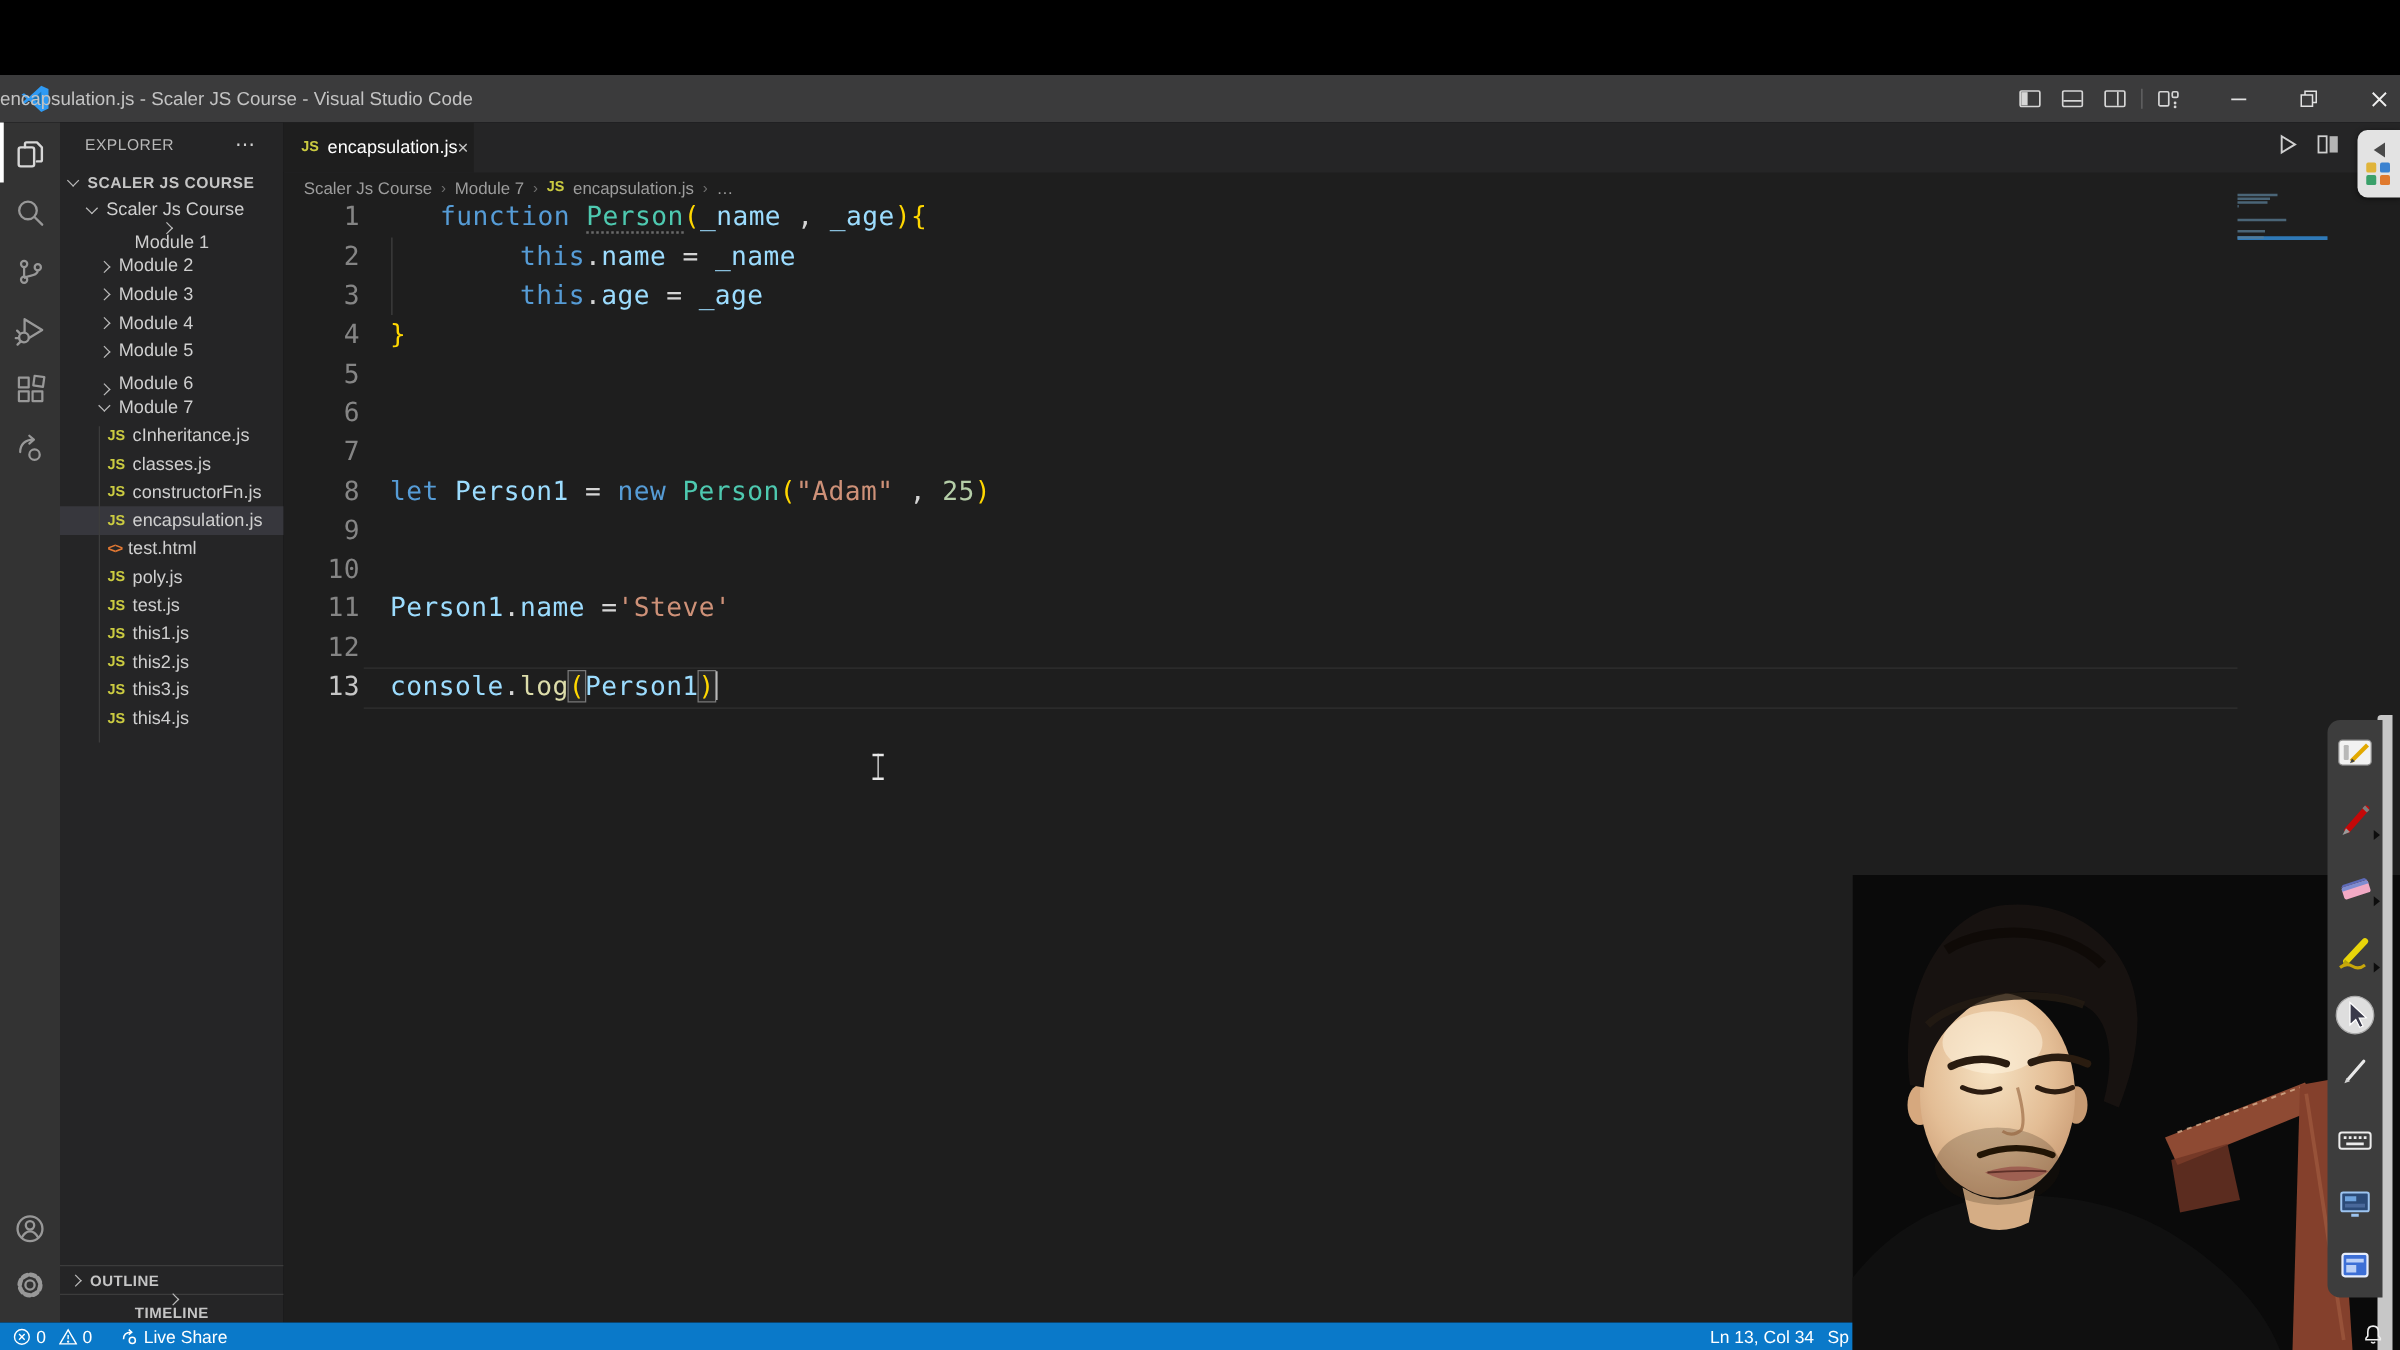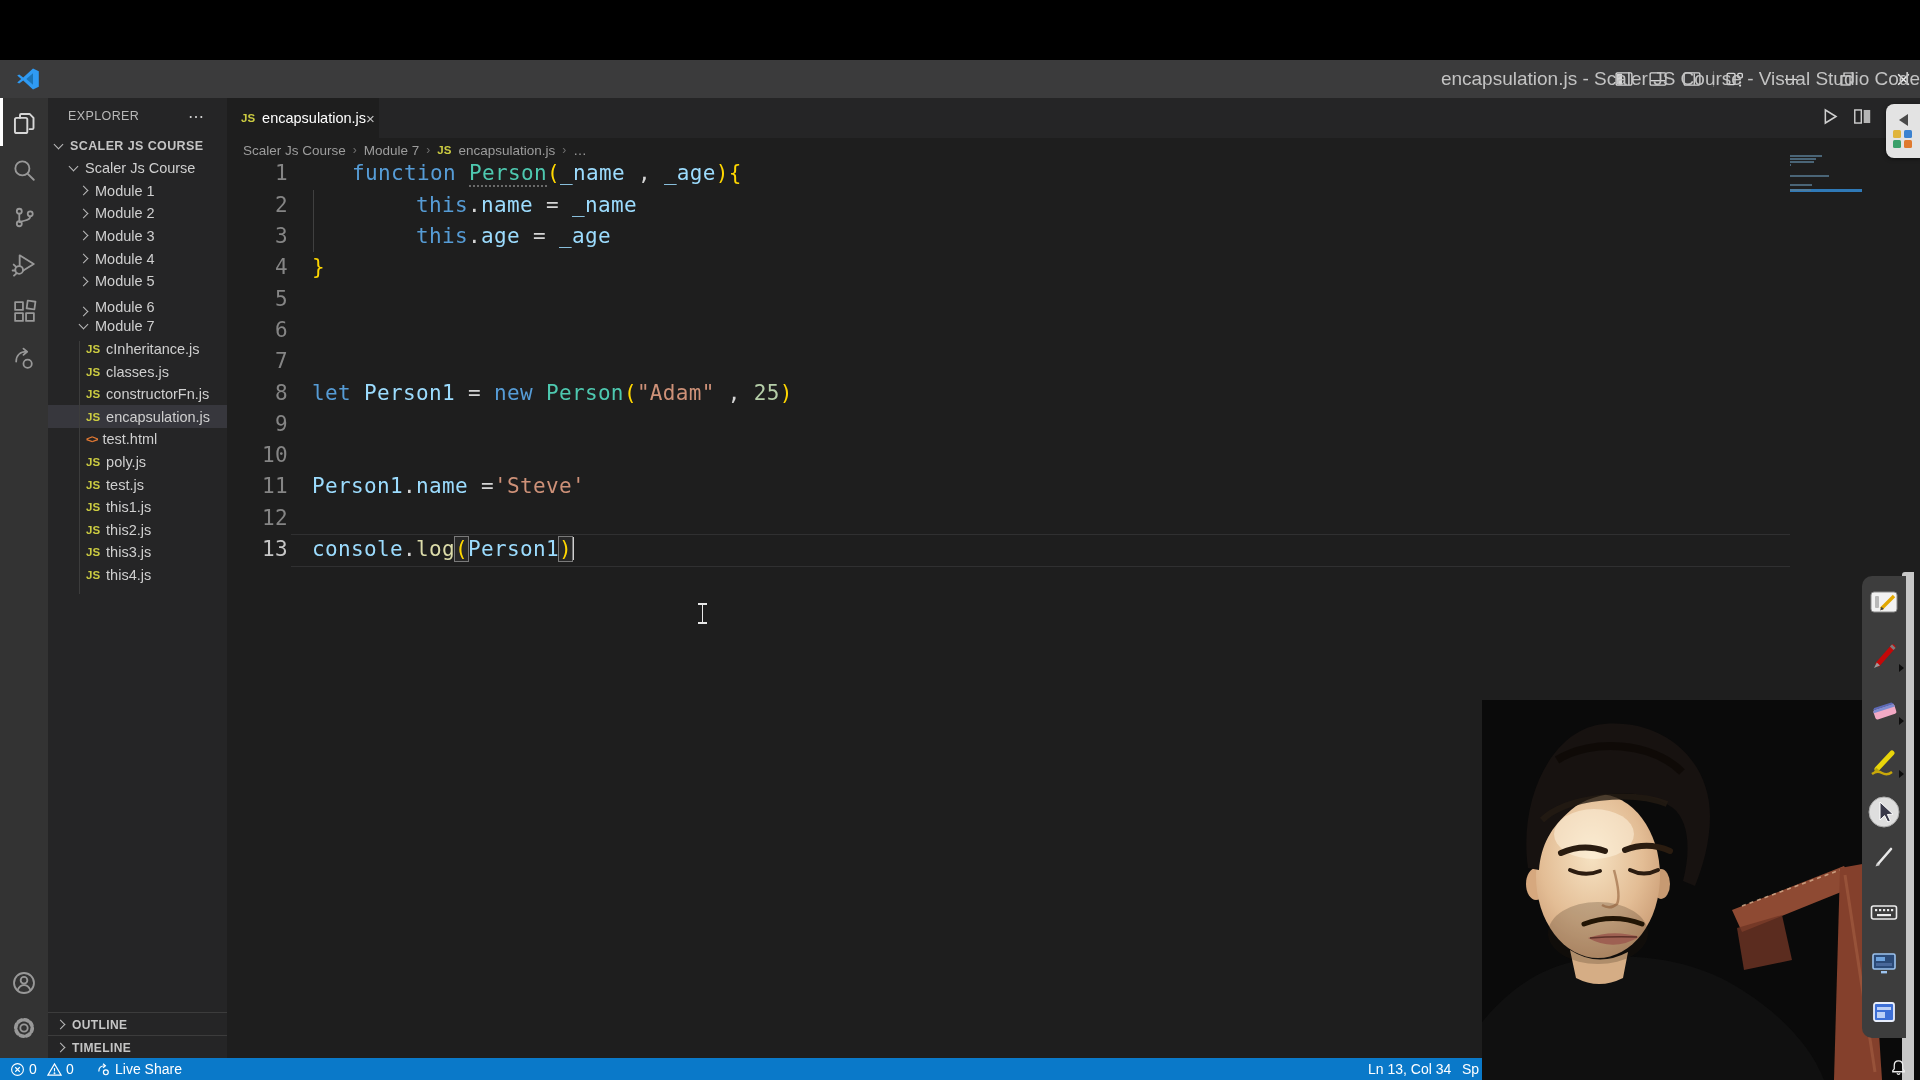--- a/index.html
+++ b/index.html
@@ -11,7 +11,7 @@
             display:flex;align-items:center;}
   #vscode-logo{width:24px;height:24px;margin:0 14px 0 16px;flex:0 0 auto;}
   .menu-item{padding:0 12px;font-size:15px;color:#cfcfcf;line-height:38px;cursor:default;}
-  #window-title{position:absolute;left:0;right:0;text-align:right;font-size:19px;color:#c3c3c3;pointer-events:none;}
+  #window-title{position:absolute;left:0;right:0;text-align:left;font-size:15px;color:#c3c3c3;pointer-events:none;}
   #tb-controls{margin-left:auto;display:flex;align-items:center;height:38px;}
   .tb-ic{width:34px;height:38px;display:flex;align-items:center;justify-content:center;}
   .tb-sep{width:1px;height:16px;background:#6a6a6a;margin:0 4px;}

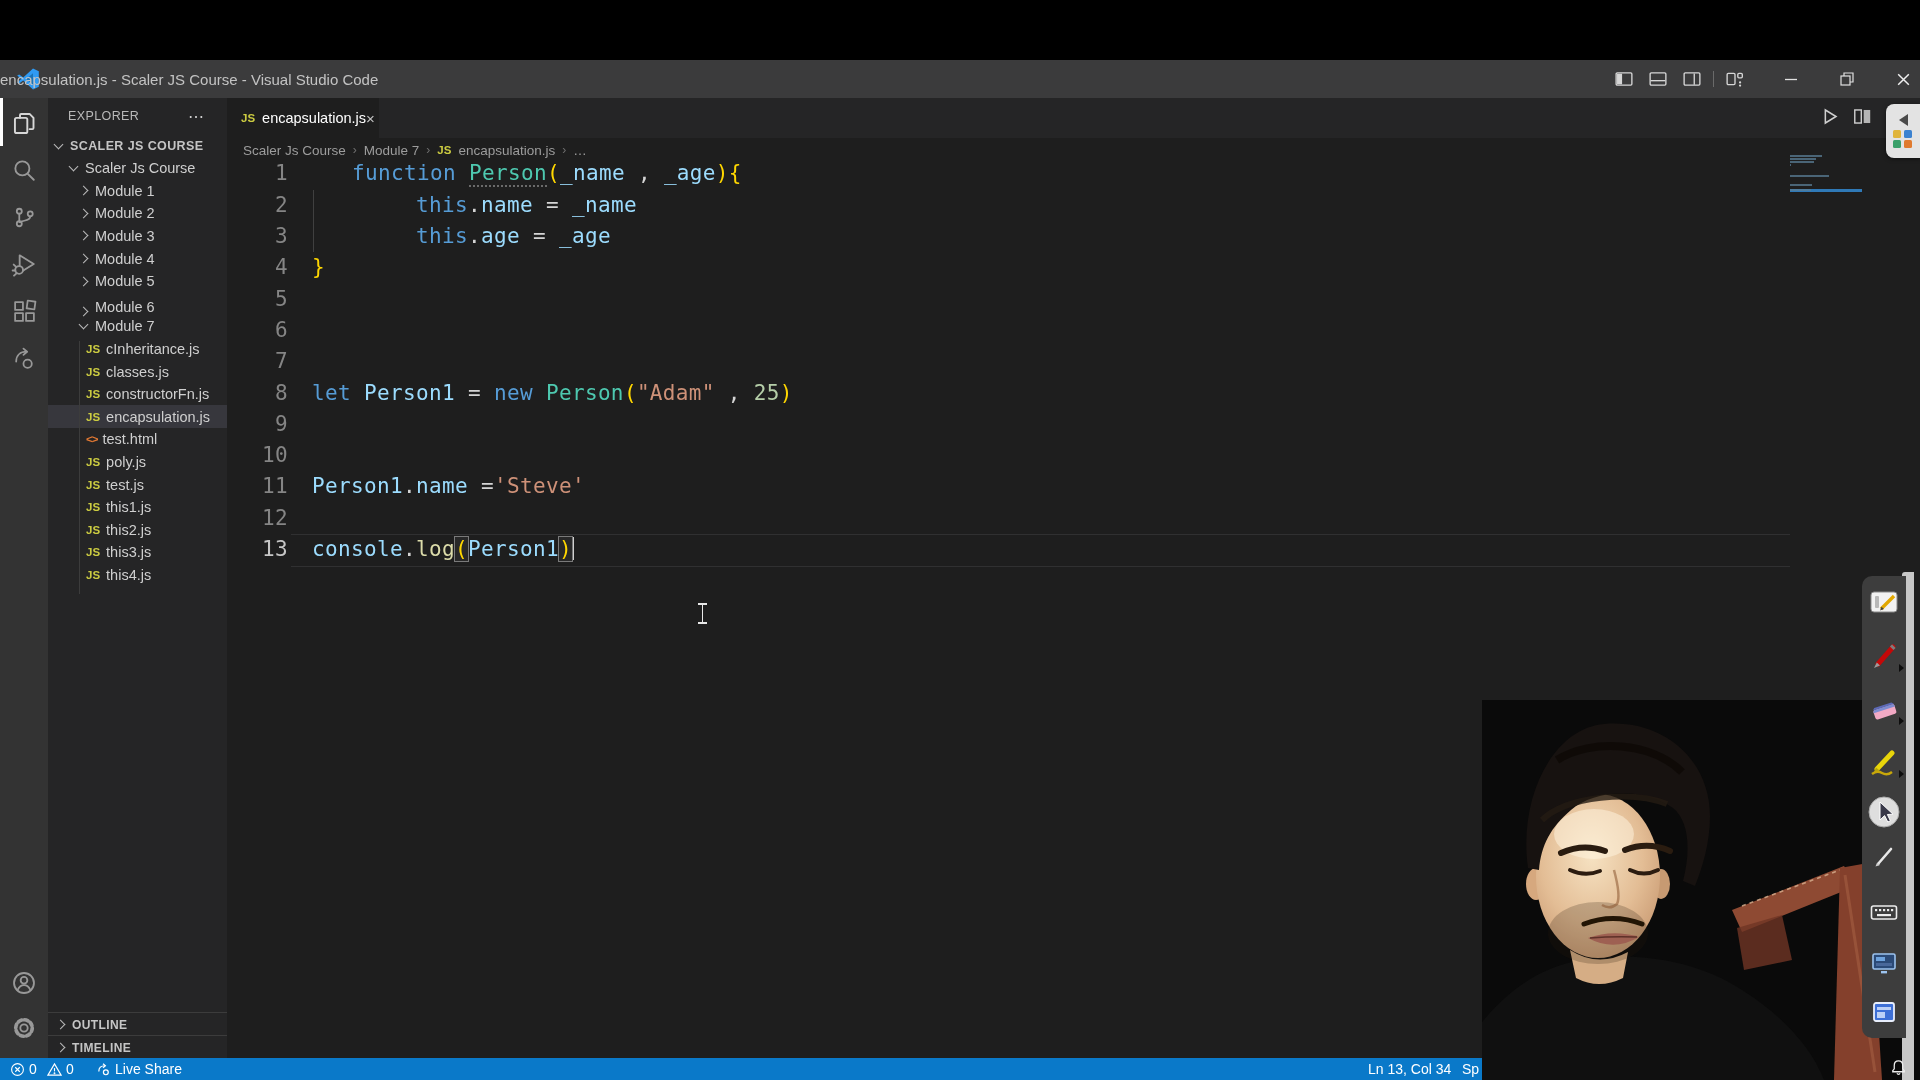--- a/index.html
+++ b/index.html
@@ -225,7 +225,7 @@
         <span class="chev down" style="margin-right:8px;"></span>
         <span class="lbl">Scaler Js Course</span>
       </div>
-      <div class="tree-row" style="top: 81.2px;">
+      <div class="tree-row" style="top: 81.2px; flex-direction: column;">
         <span style="width:32px;flex:0 0 auto;"></span>
         <span class="chev right" style="margin-right:8px;"></span>
         <span class="lbl">Module 1</span>

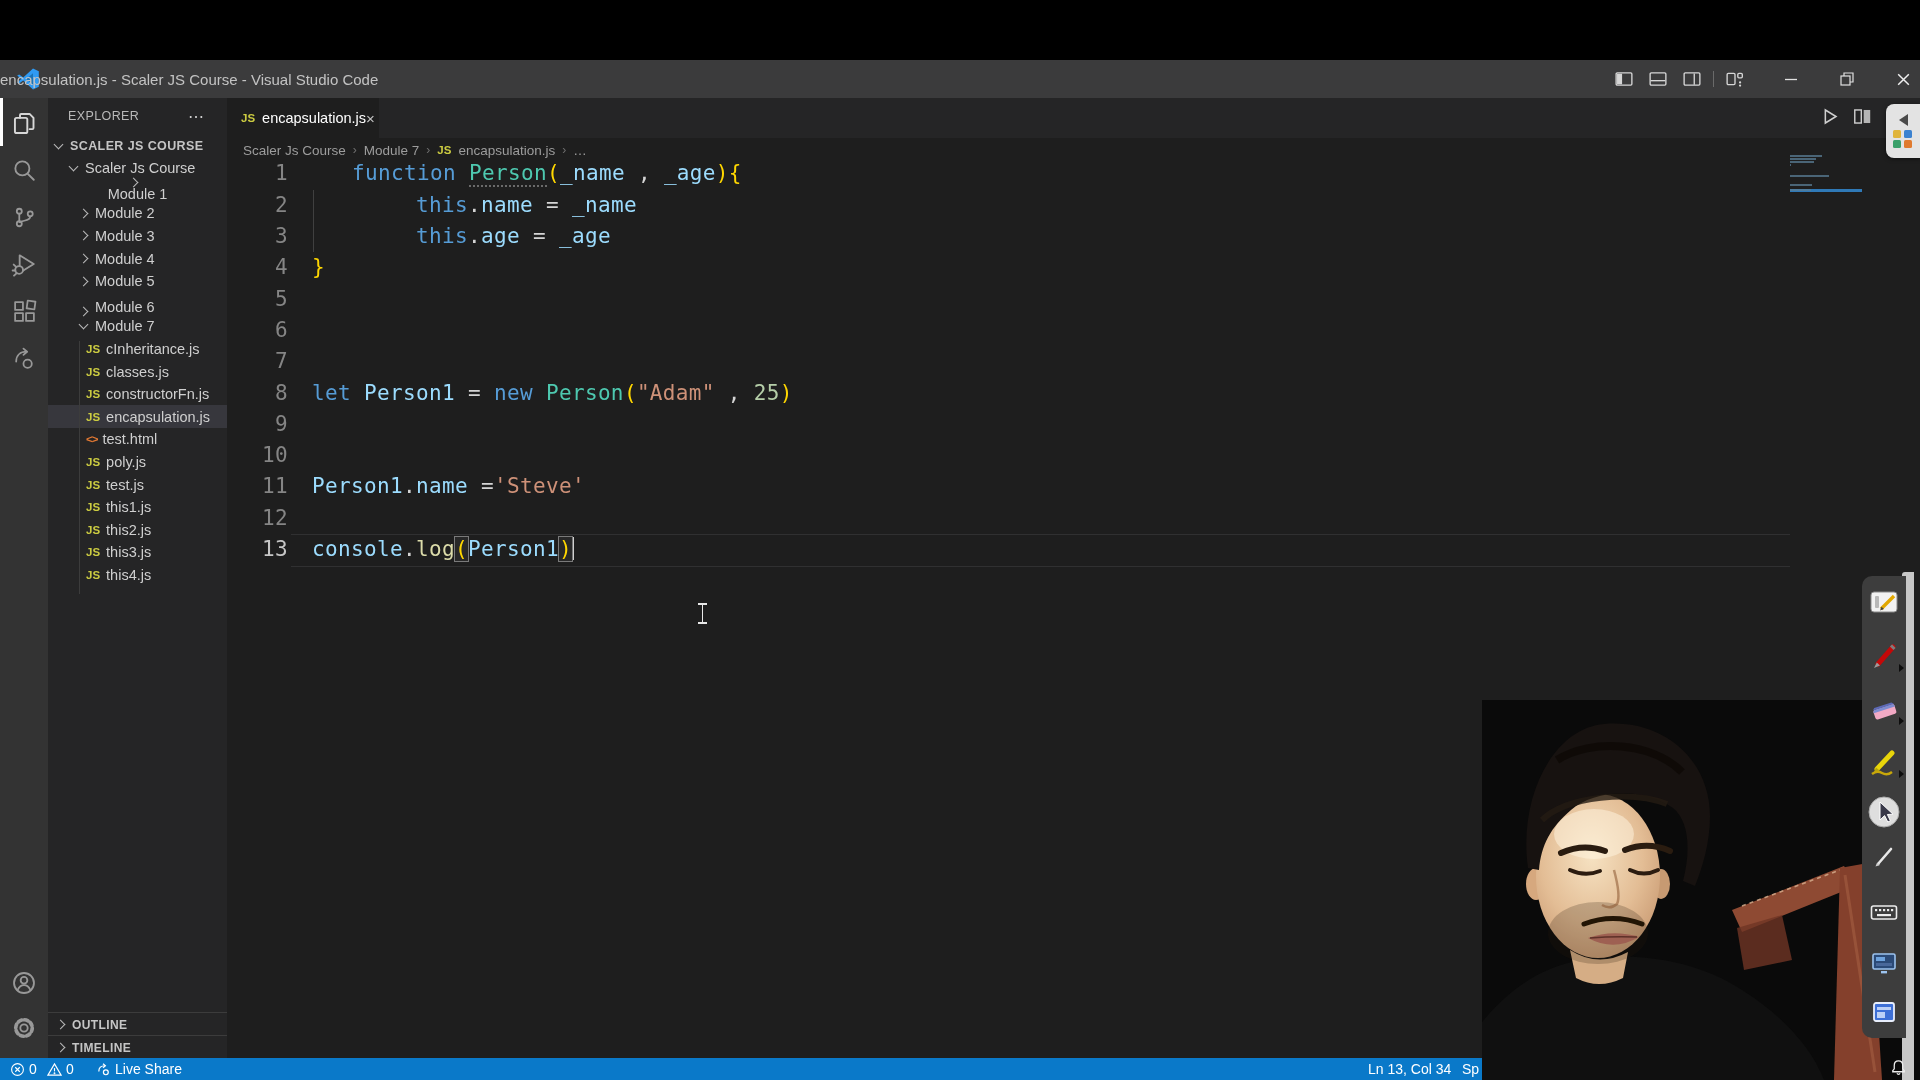--- a/index.html
+++ b/index.html
@@ -321,7 +321,7 @@
     <span class="chev right"></span>
       <span>OUTLINE</span>
     </div>
-  <div class="sb-bottom" style="top:937px;">
+  <div class="sb-bottom" style="top:937px;flex-direction:column;">
     <span class="chev right"></span>
       <span>TIMELINE</span>
     </div>

